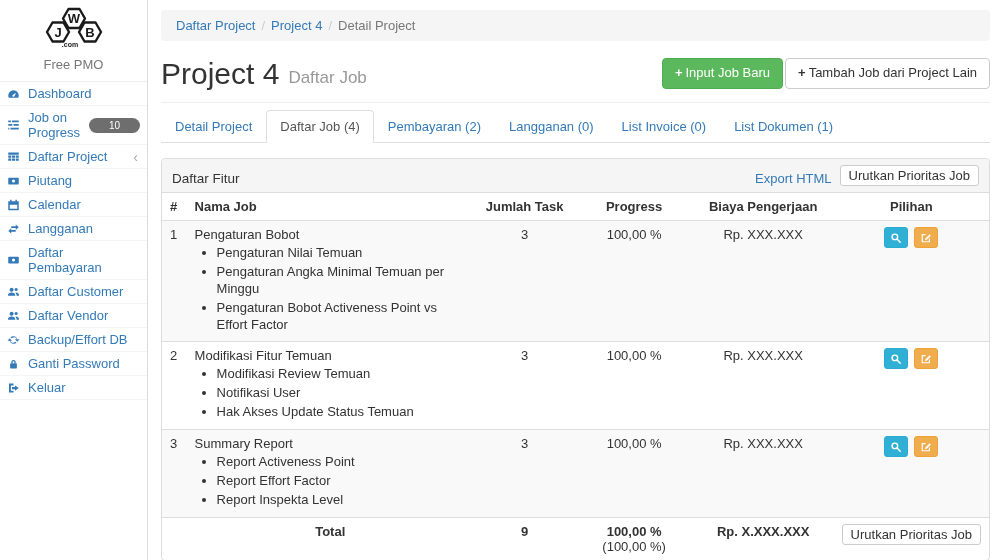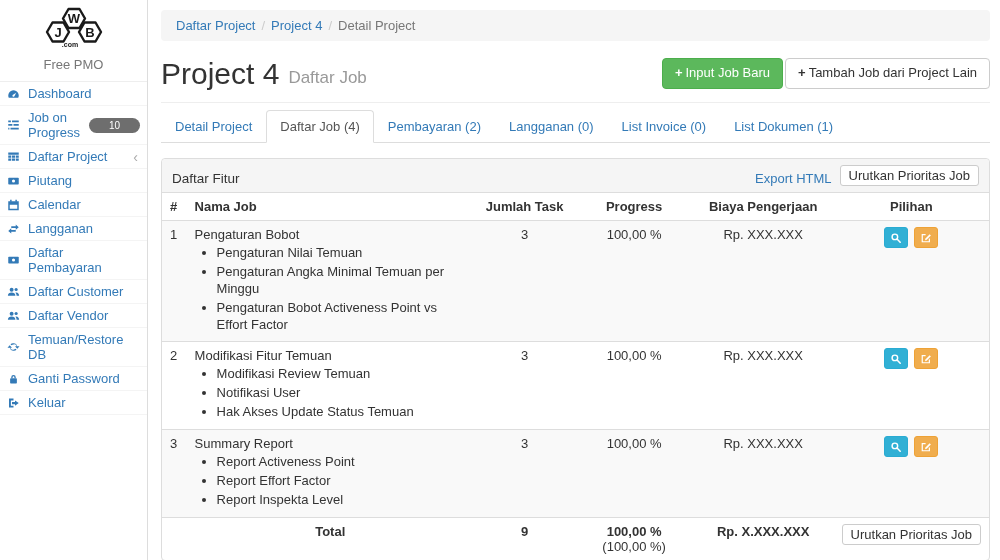--- a/index.html
+++ b/index.html
@@ -180,7 +180,7 @@
             <path d="M8 3a5 5 0 0 1 4.9 4H16l-2.9 3.4L10 7h2.3A3.5 3.5 0 0 0 8 4.5c-1 0-1.9.4-2.7 1L4 4.2A5.4 5.4 0 0 1 8 3zM8 13a5 5 0 0 1-4.9-4H0l2.9-3.4L6 9H3.7A3.5 3.5 0 0 0 8 11.5c1 0 2-.4 2.7-1.1L12 11.8A5.4 5.4 0 0 1 8 13z"></path>
           </svg>
       </span>
-      <span>Temuan/Restore DB</span>
+      <span>Backup/Effort DB</span>
     </li>
     <li>
       <span class="micon">

